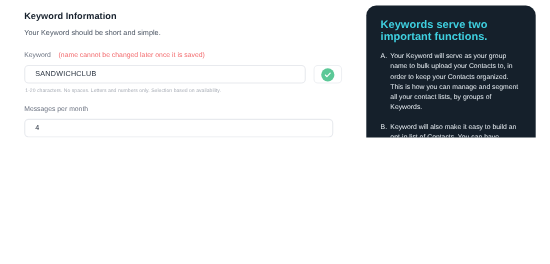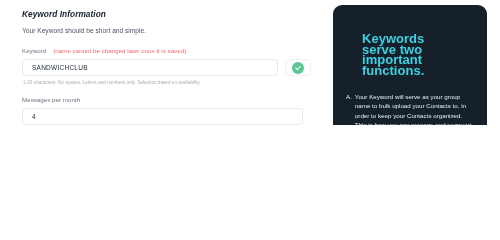--- a/index.html
+++ b/index.html
@@ -39,7 +39,6 @@
     letter-spacing: 0.05px;
     line-height: 11px;
     margin: 0;
-    font-style: italic;
   }
   .section-sub {
     font-size: 6.6px;

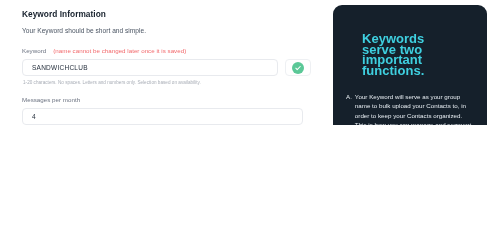--- a/index.html
+++ b/index.html
@@ -142,12 +142,12 @@
     overflow: hidden;
   }
   .info-heading {
-    font-size: 13px;
+    font-size: 10px;
     font-weight: bold;
     color: #3fd0e0;
     line-height: 10.5px;
     letter-spacing: 0.02px;
-    margin: 16px;
+    margin: 0;
   }
   .info-item {
     display: flex;

